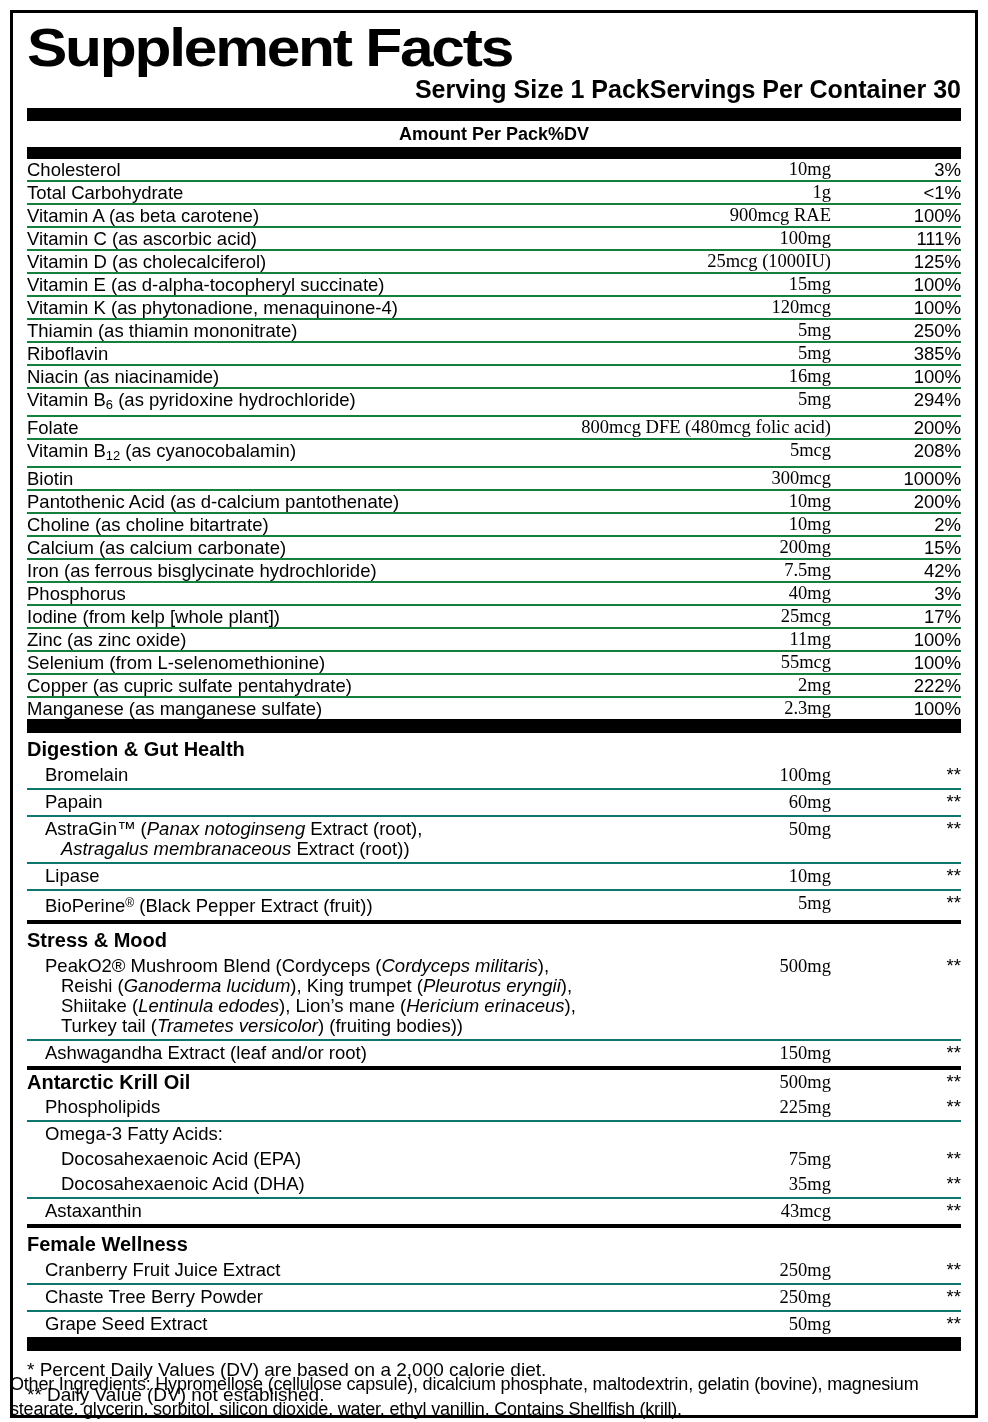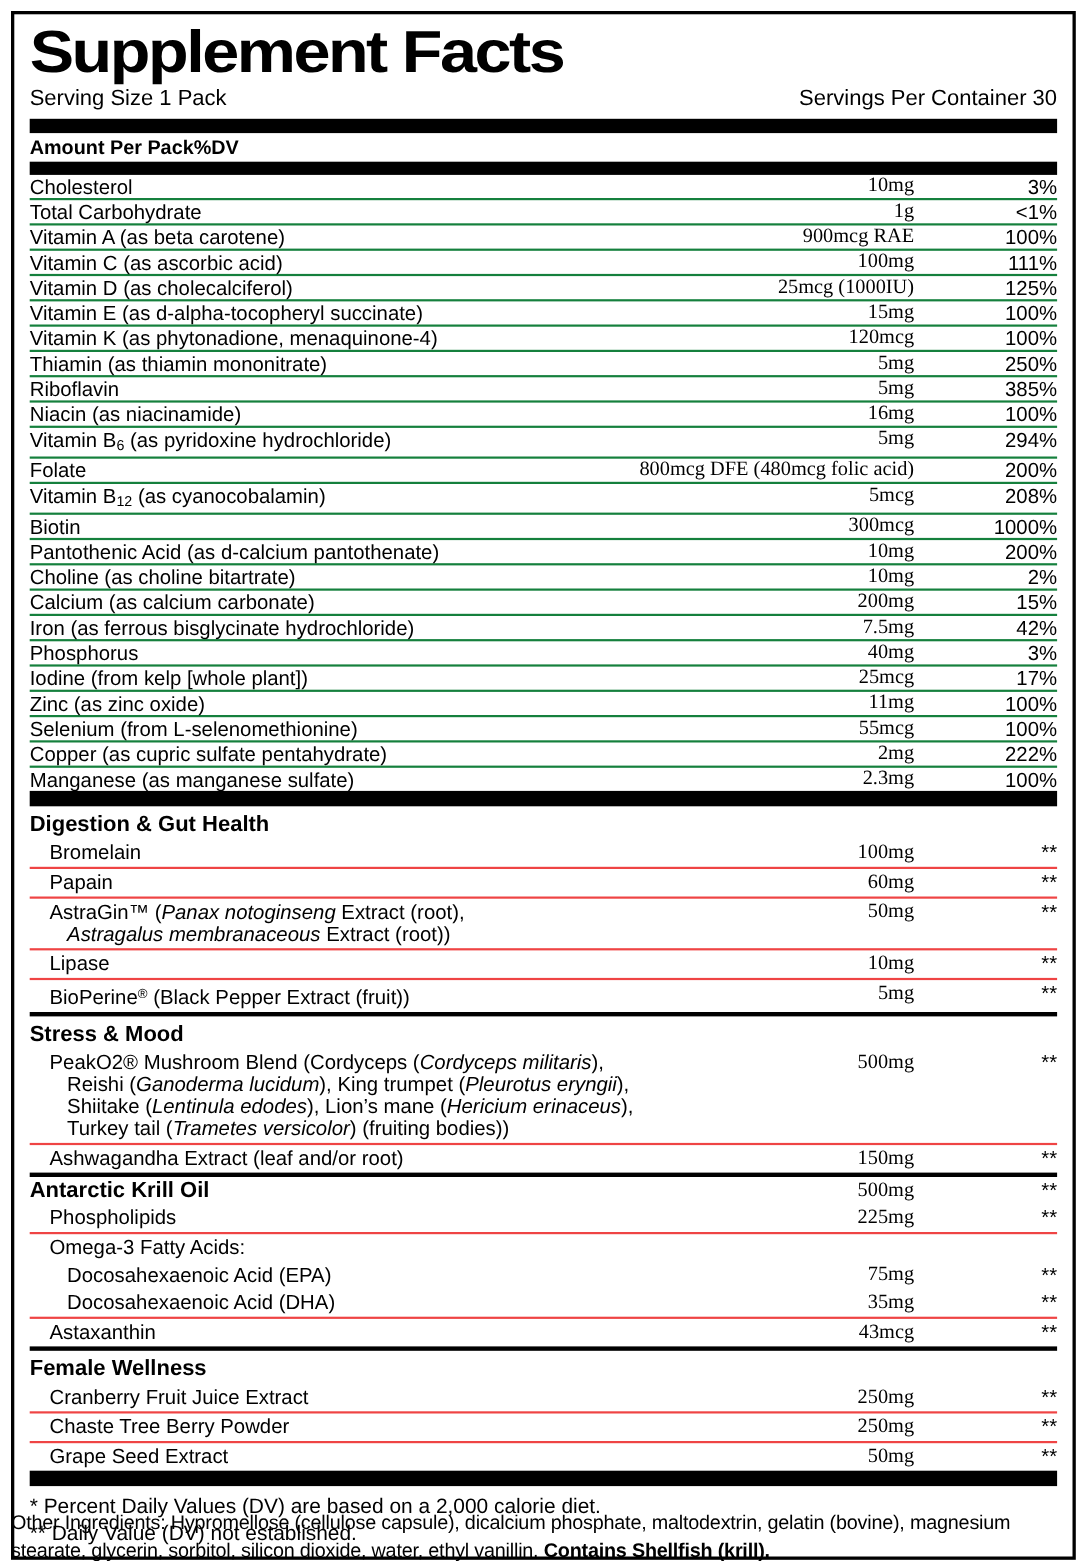--- a/index.html
+++ b/index.html
@@ -30,10 +30,11 @@
   }
   .serving-row {
     display: flex;
-    justify-content: space-between;
-    font-size: 20px;
+    justify-content: flex-end;
+    font-size: 25px;
     line-height: 24px;
     margin: 2px 0 7px 0;
+    font-weight: bold;
   }
   .bar-thick { height: 13px; background: #000; }
   .bar-mid   { height: 4px;  background: #000; }

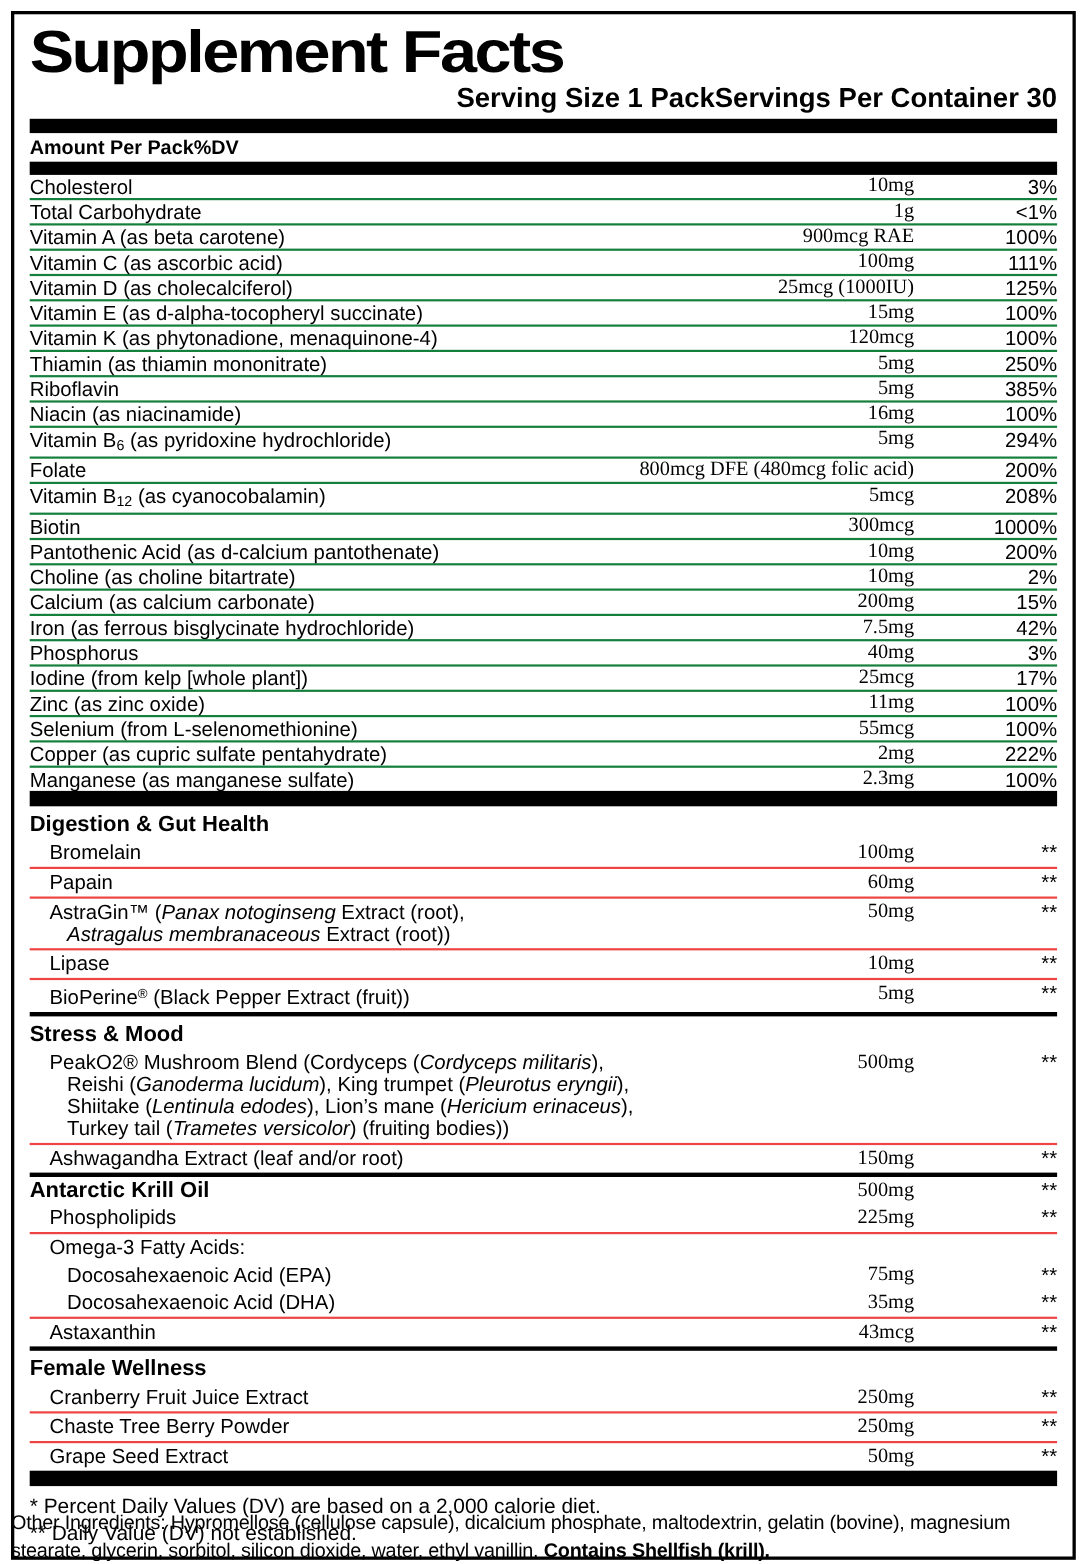--- a/index.html
+++ b/index.html
@@ -40,7 +40,7 @@
   .bar-mid   { height: 4px;  background: #000; }
   .col-header {
     display: flex;
-    justify-content: flex-start;
+    justify-content: center;
     font-weight: bold;
     font-size: 18px;
     line-height: 22px;

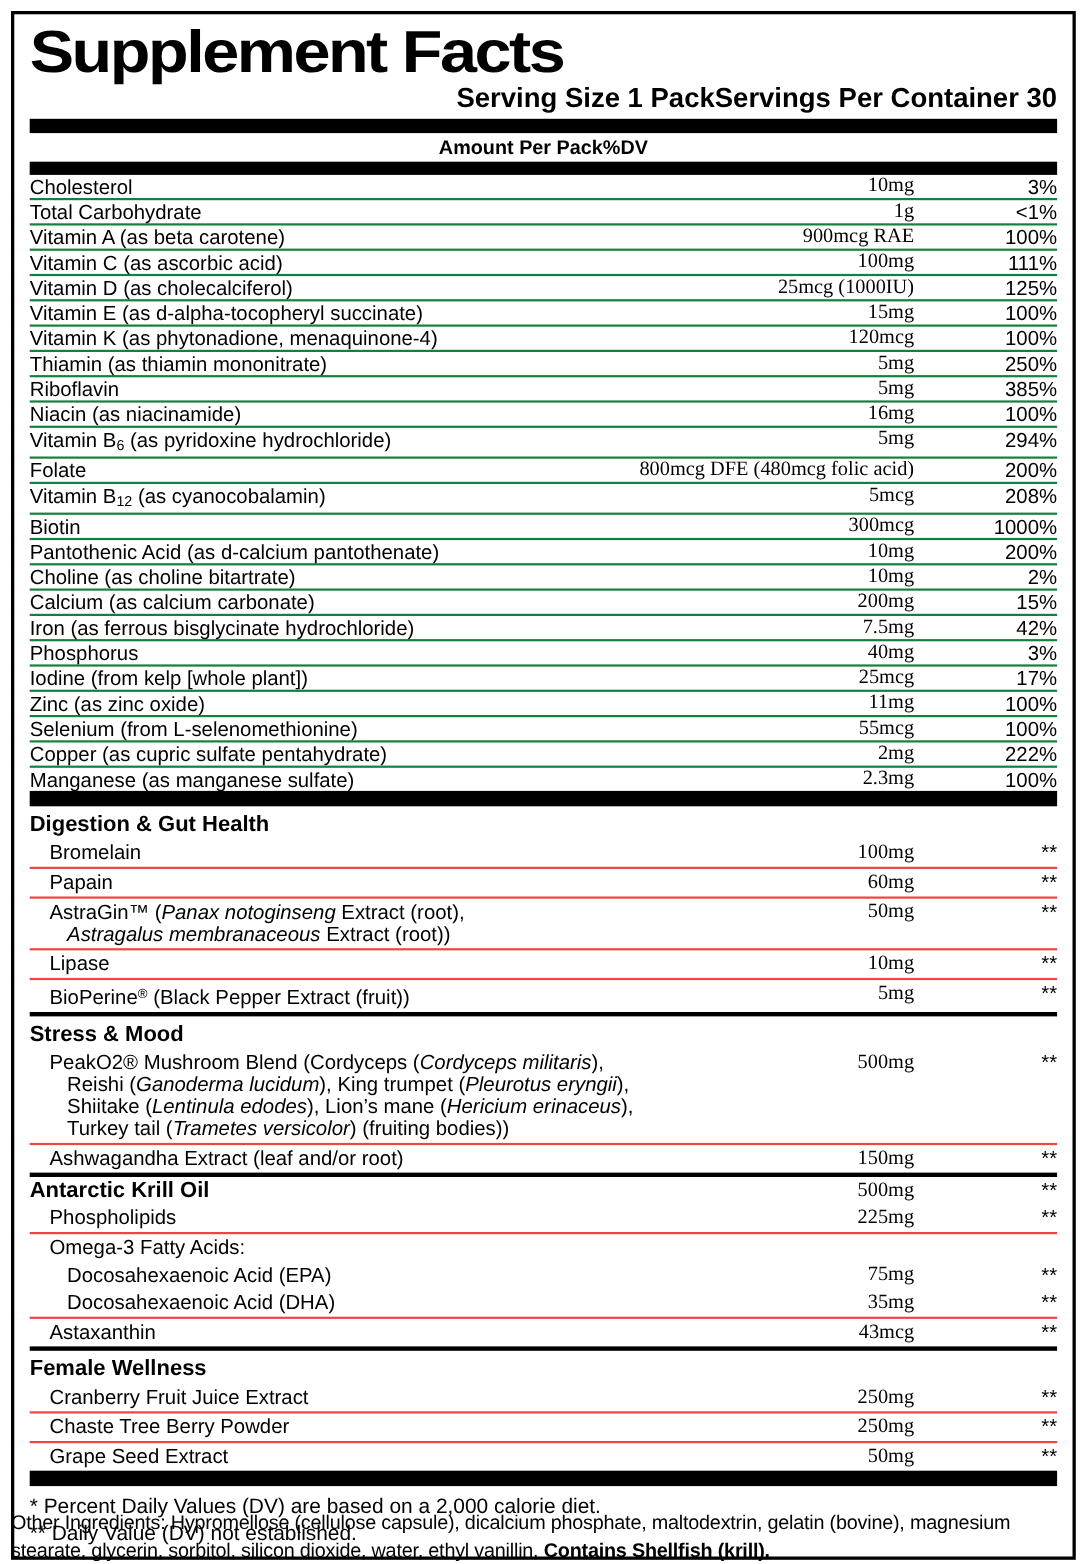--- a/index.html
+++ b/index.html
@@ -53,7 +53,7 @@
     line-height: 19px;
     padding: 1px 0 2px 0;
   }
-  .row.sep { border-top: 2px solid #ef4444; }
+  .row.sep { border-top: 2px solid #0f766e; }
   .main-rows .row { border-top: 2px solid #15803d; padding: 1px 0 1px 0; }
   .main-rows .row:first-child { border-top: none; }
   .sections .row { line-height: 20px; padding: 2px 0 3px 0; }

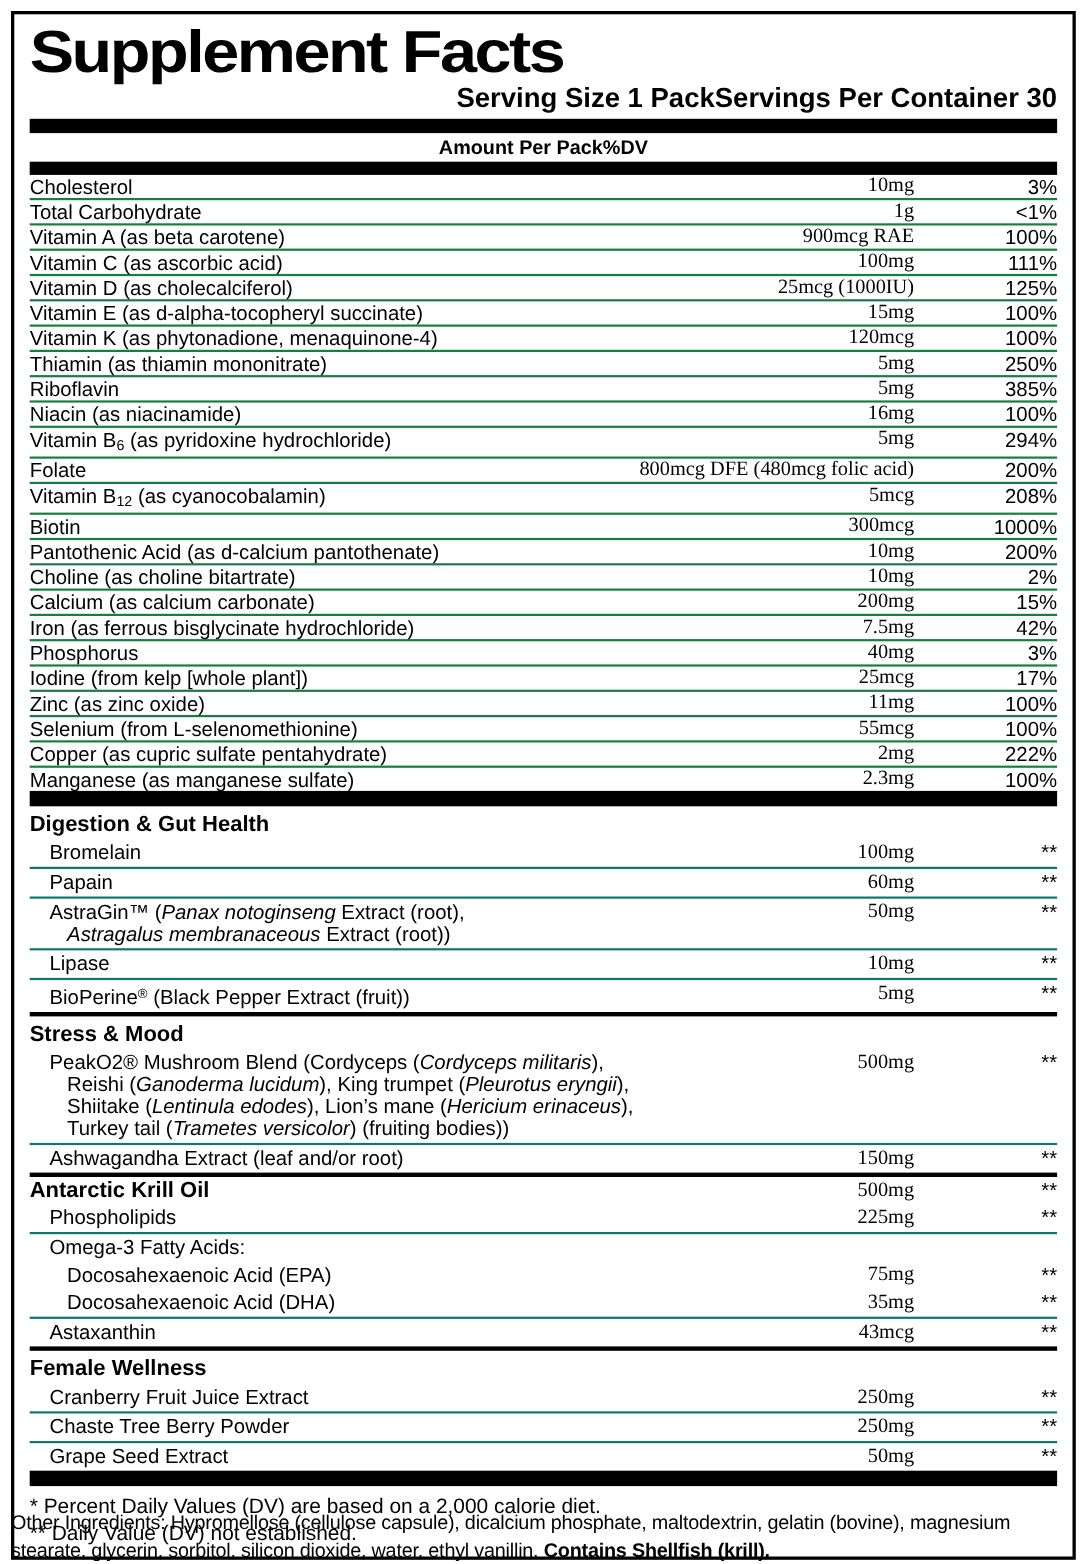--- a/index.html
+++ b/index.html
@@ -104,7 +104,7 @@
     line-height: 25px;
     letter-spacing: -0.2px;
   }
-  .other-ingredients b { font-weight: bold; }
+  .other-ingredients b { font-weight: normal; }
 </style>
 </head>
 <body>

